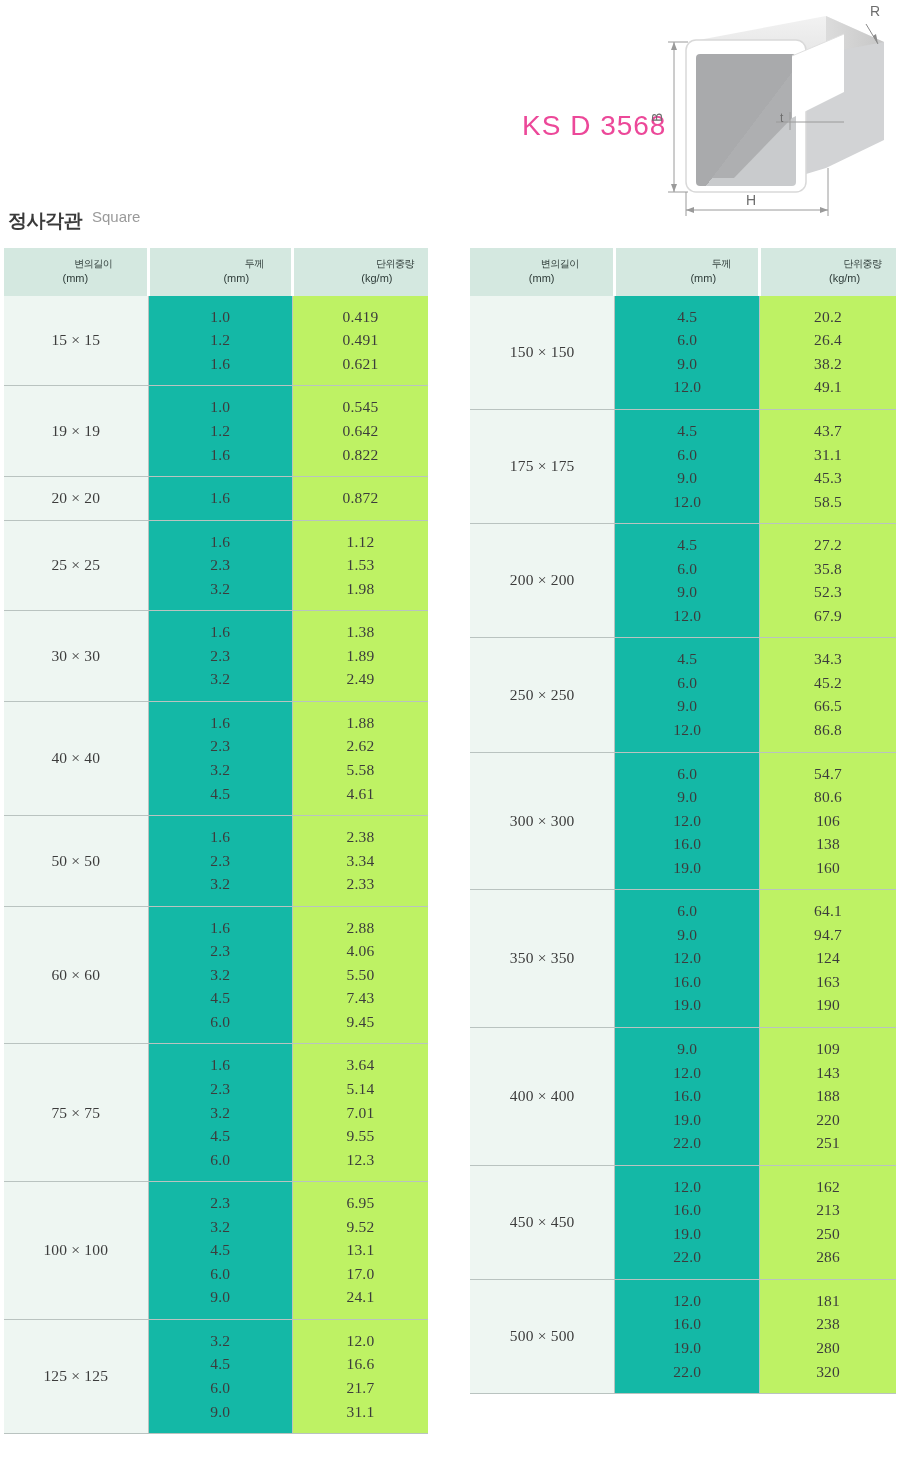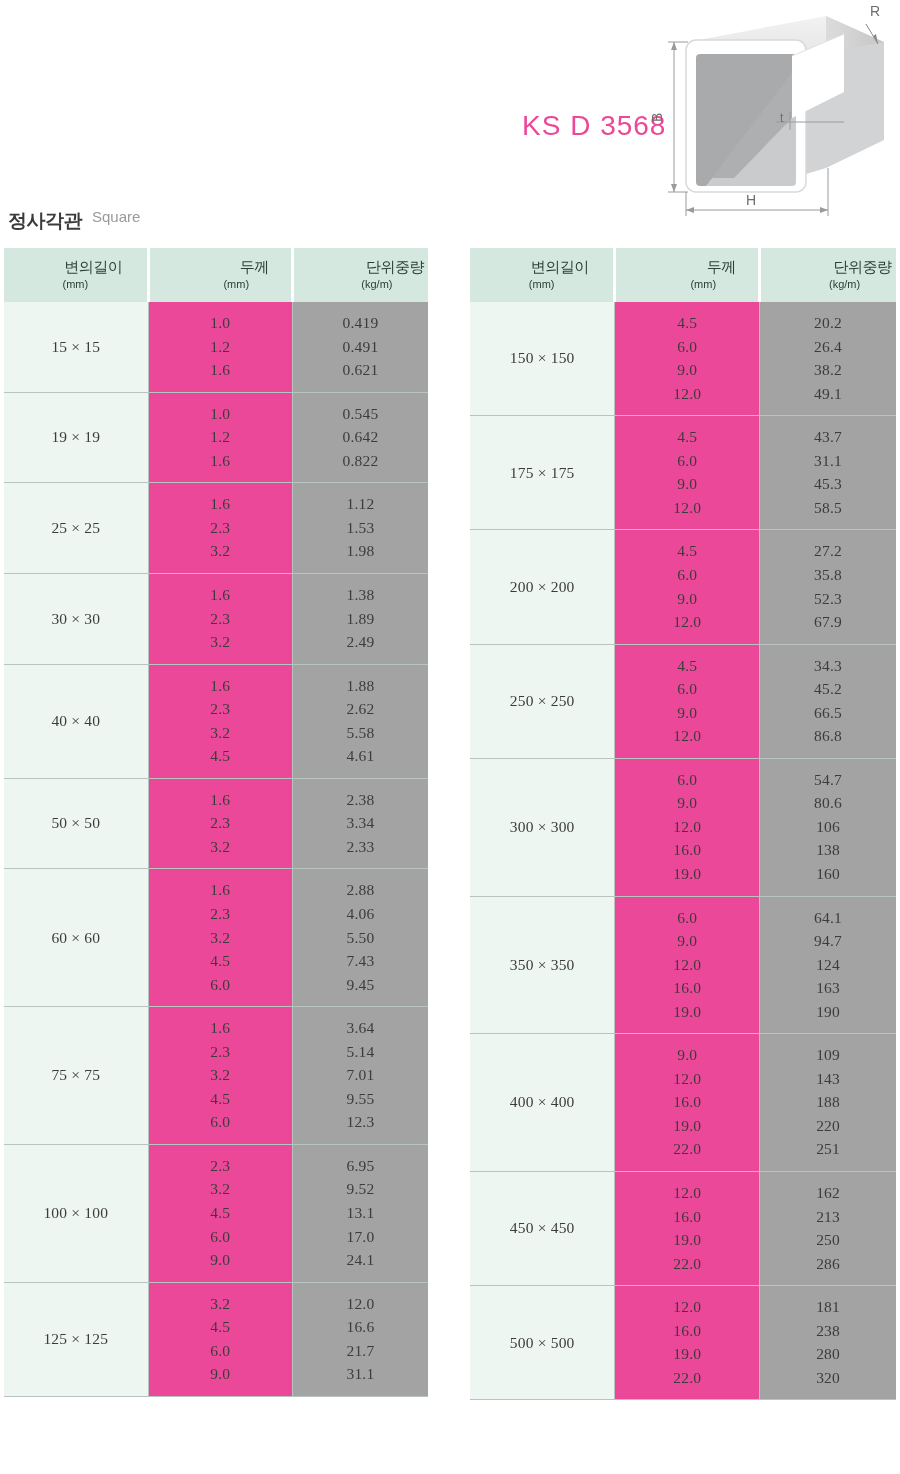--- a/index.html
+++ b/index.html
@@ -95,7 +95,7 @@
   }
   .spec-table thead th + th { border-left: 3px solid #ffffff; padding-left: 32px; }
 
-  .th-main { display: block; font-size: 15px; letter-spacing: -0.5px; line-height: 1.25; margin-left: 36px; }
+  .th-main { display: block; font-size: 10px; letter-spacing: -0.5px; line-height: 1.25; margin-left: 36px; }
   .th-unit { display: block; font-size: 11px; line-height: 1.3; }
 
   .spec-table tbody td {

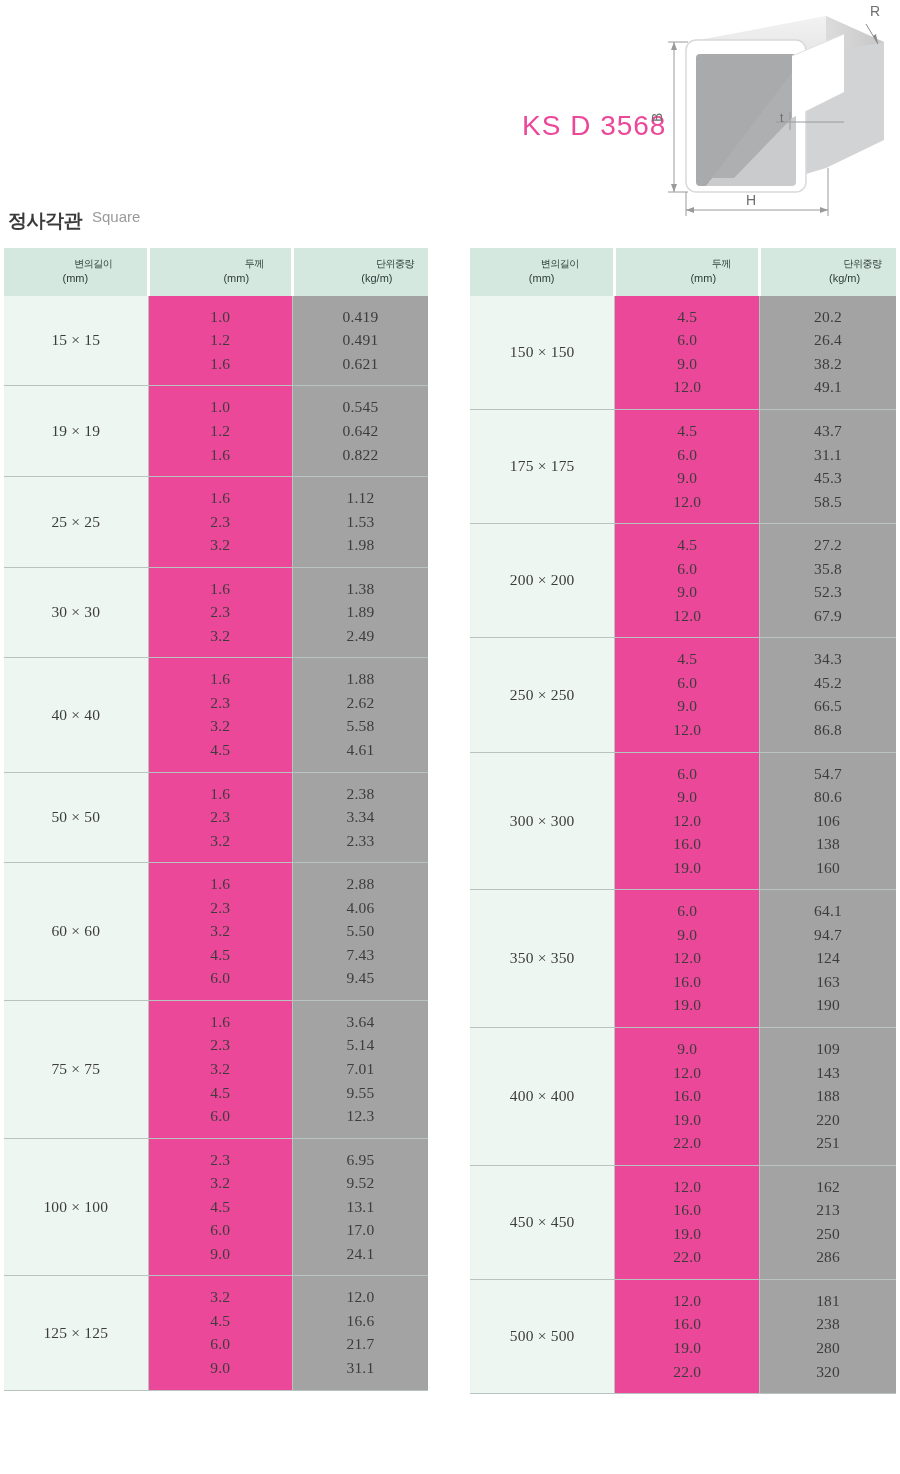--- a/index.html
+++ b/index.html
@@ -118,7 +118,7 @@
     font-size: 15.5px;
   }
   td.cell-thick {
-    background: #ec4899;
+    background: #14b8a6;
     border-left: 1px solid #b9c3c0;
     border-right: 1px solid #b9c3c0;
   }

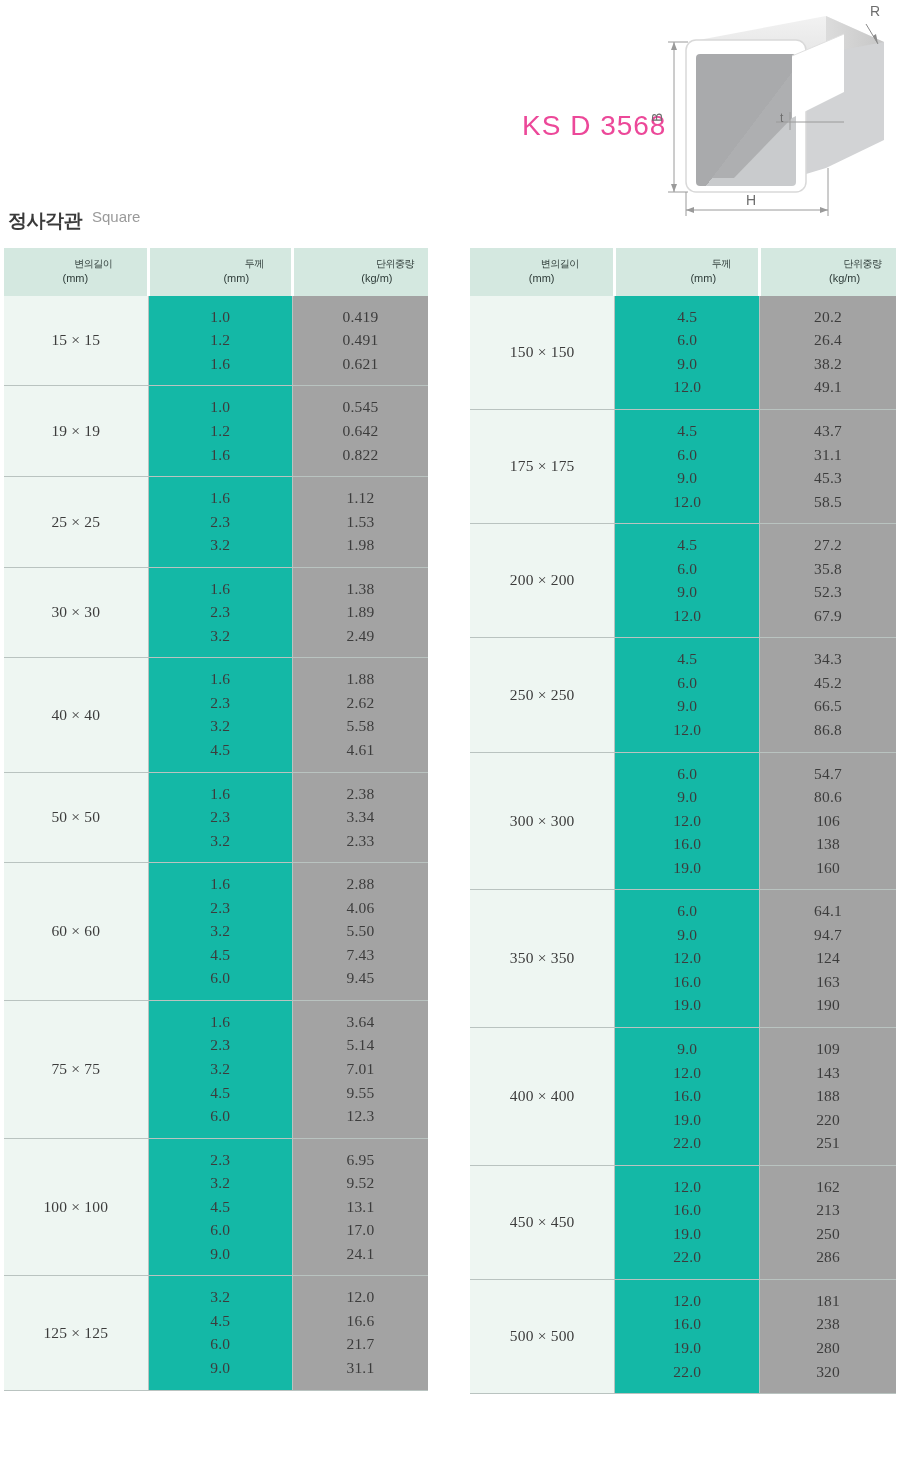--- a/index.html
+++ b/index.html
@@ -123,7 +123,7 @@
     border-right: 1px solid #b9c3c0;
   }
   td.cell-weight {
-    background: #a3a3a3;
+    background: #bef264;
     color: #4a4233;
   }
   .spec-table tbody tr:first-child td.cell-thick,

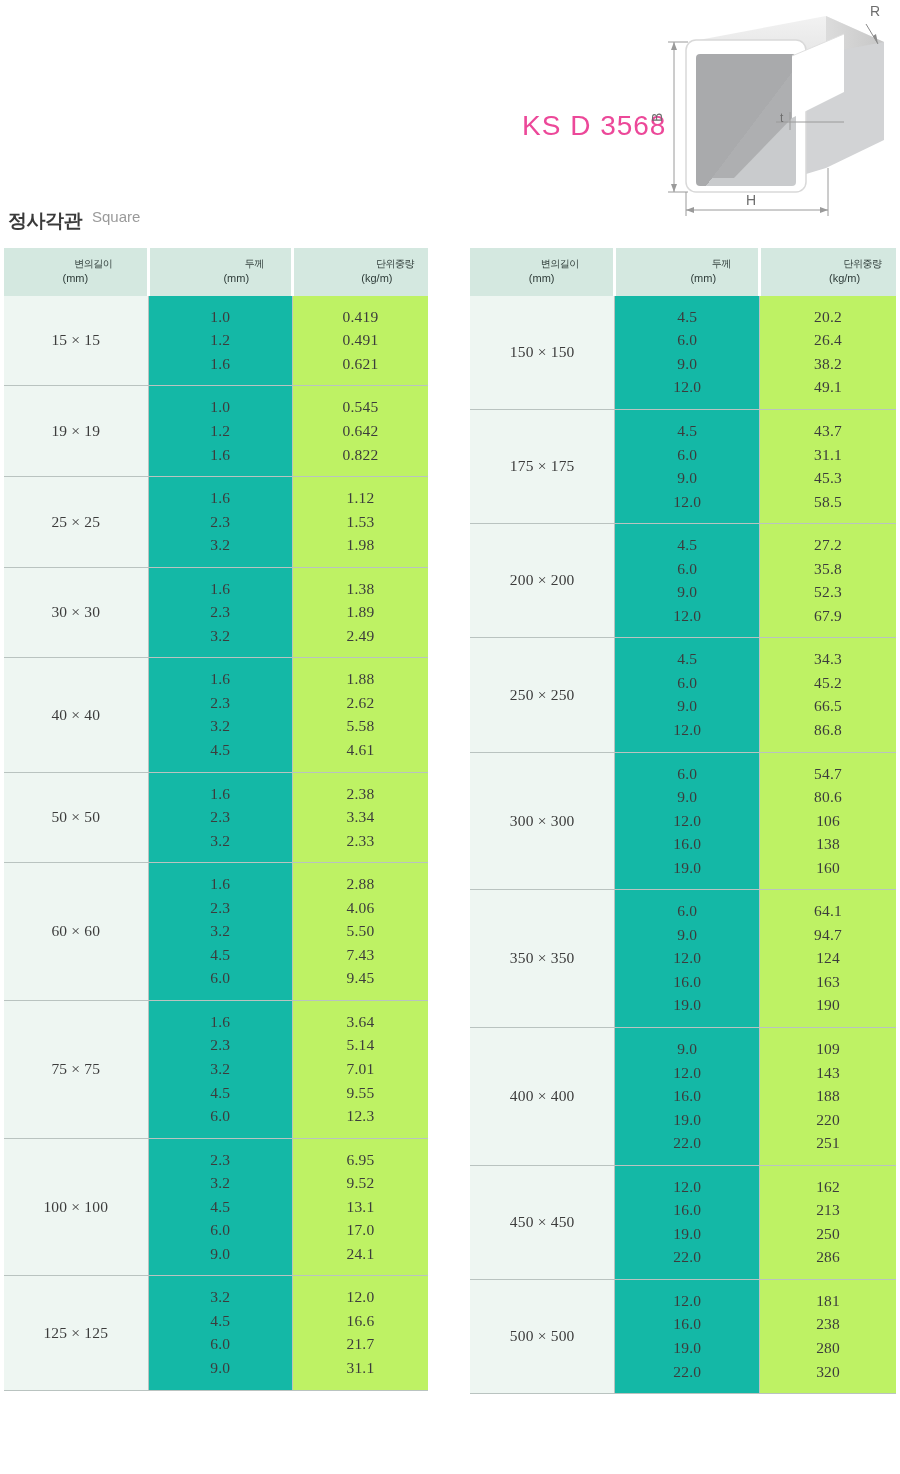--- a/index.html
+++ b/index.html
@@ -263,6 +263,11 @@
 0.822</td>
         </tr>
         <tr>
+          <td class="cell-size">20 × 20</td>
+          <td class="cell-thick">1.6</td>
+          <td class="cell-weight">0.872</td>
+        </tr>
+        <tr>
           <td class="cell-size">25 × 25</td>
           <td class="cell-thick">1.6
 2.3

